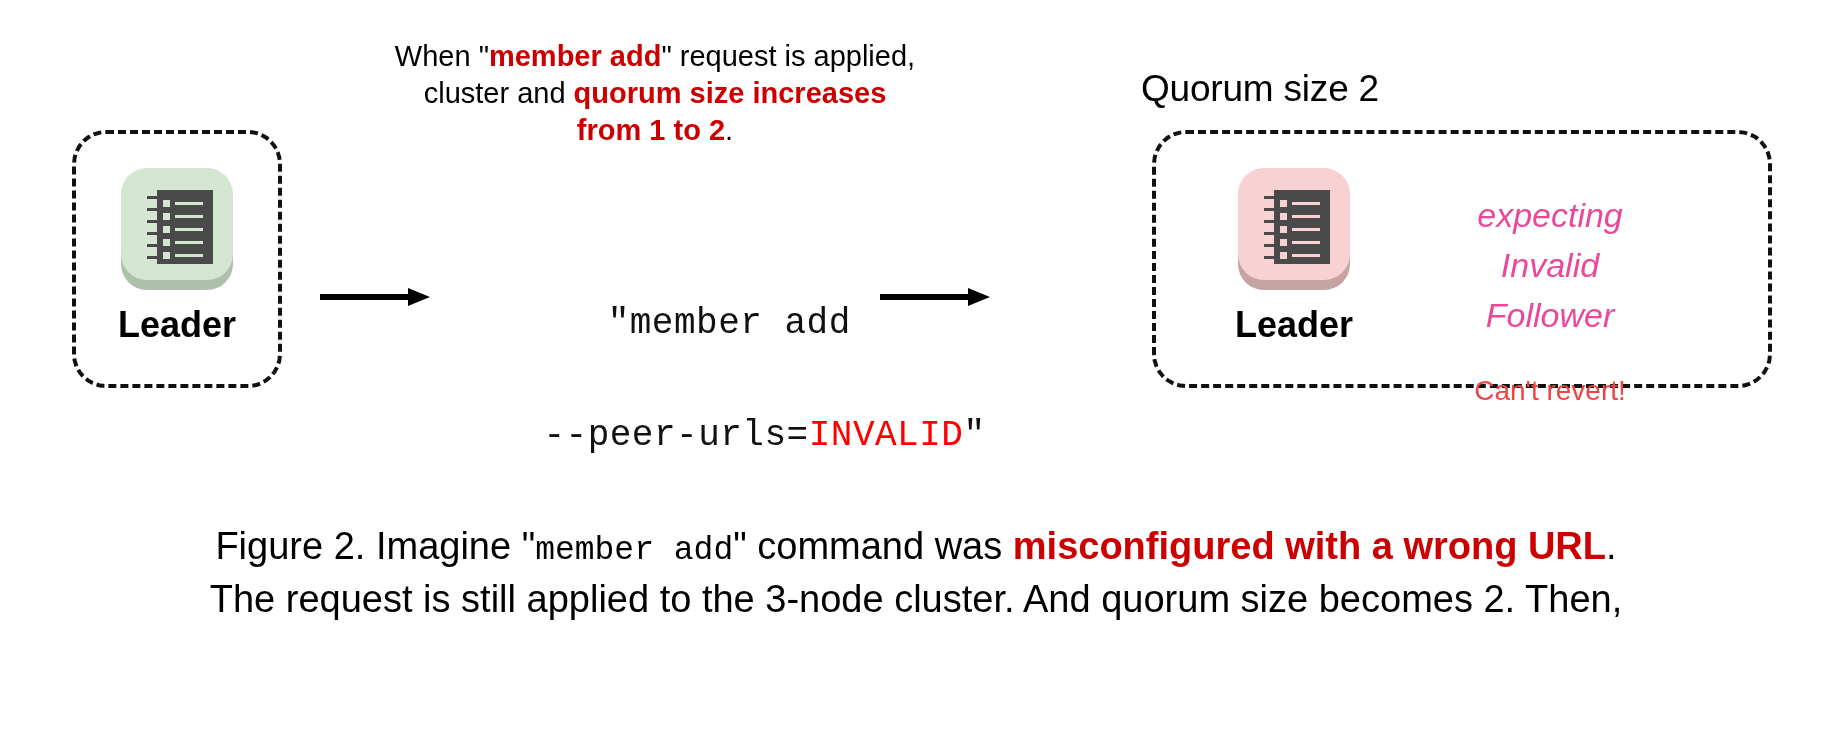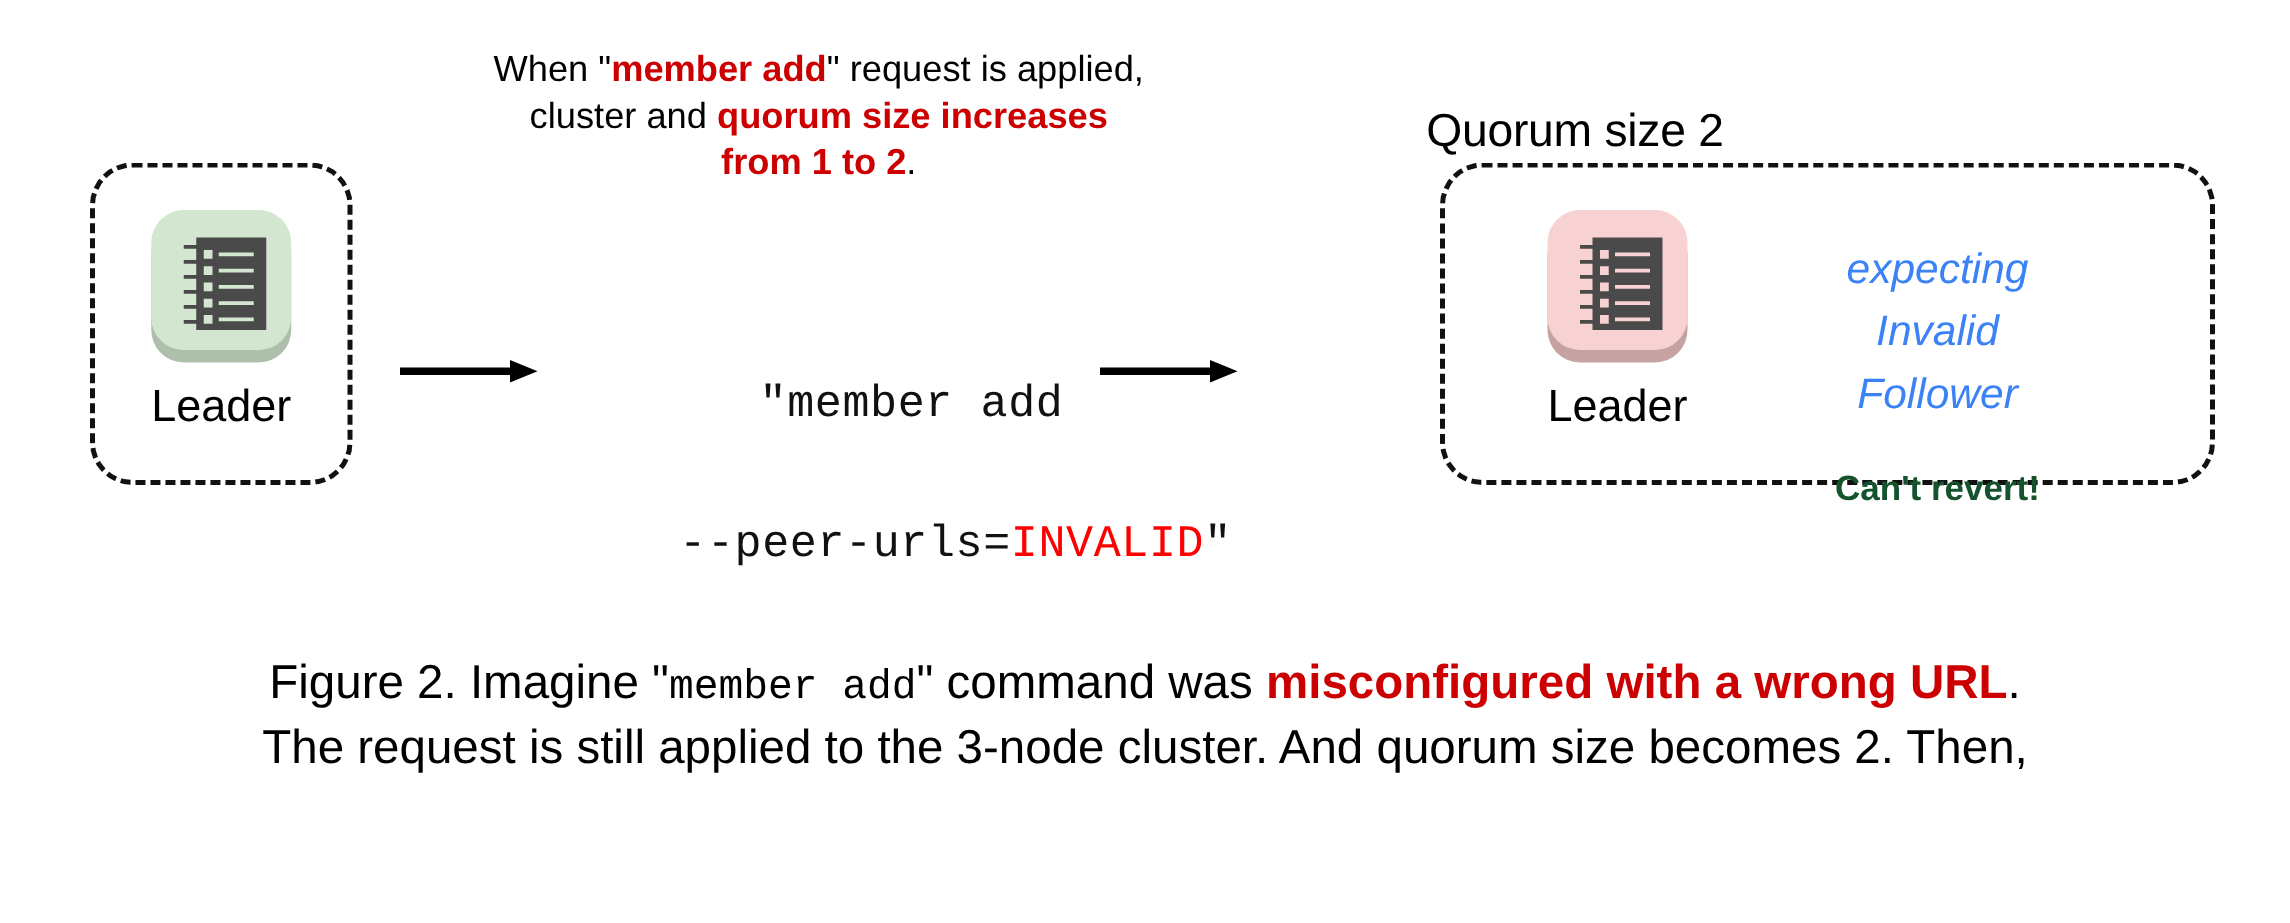--- a/index.html
+++ b/index.html
@@ -262,7 +262,7 @@
     <div class="head" style="left:88px;"></div>
   </div>
 
-  <div class="cluster-title abs" style="left:1110px; top:84px; width:300px;">Quorum size 2</div>
+  <div class="cluster-title abs" style="left:1110px; top:68px; width:300px;">Quorum size 2</div>
 
   <div class="cluster-box abs" style="left:1152px; top:130px; width:620px; height:258px;"></div>
 

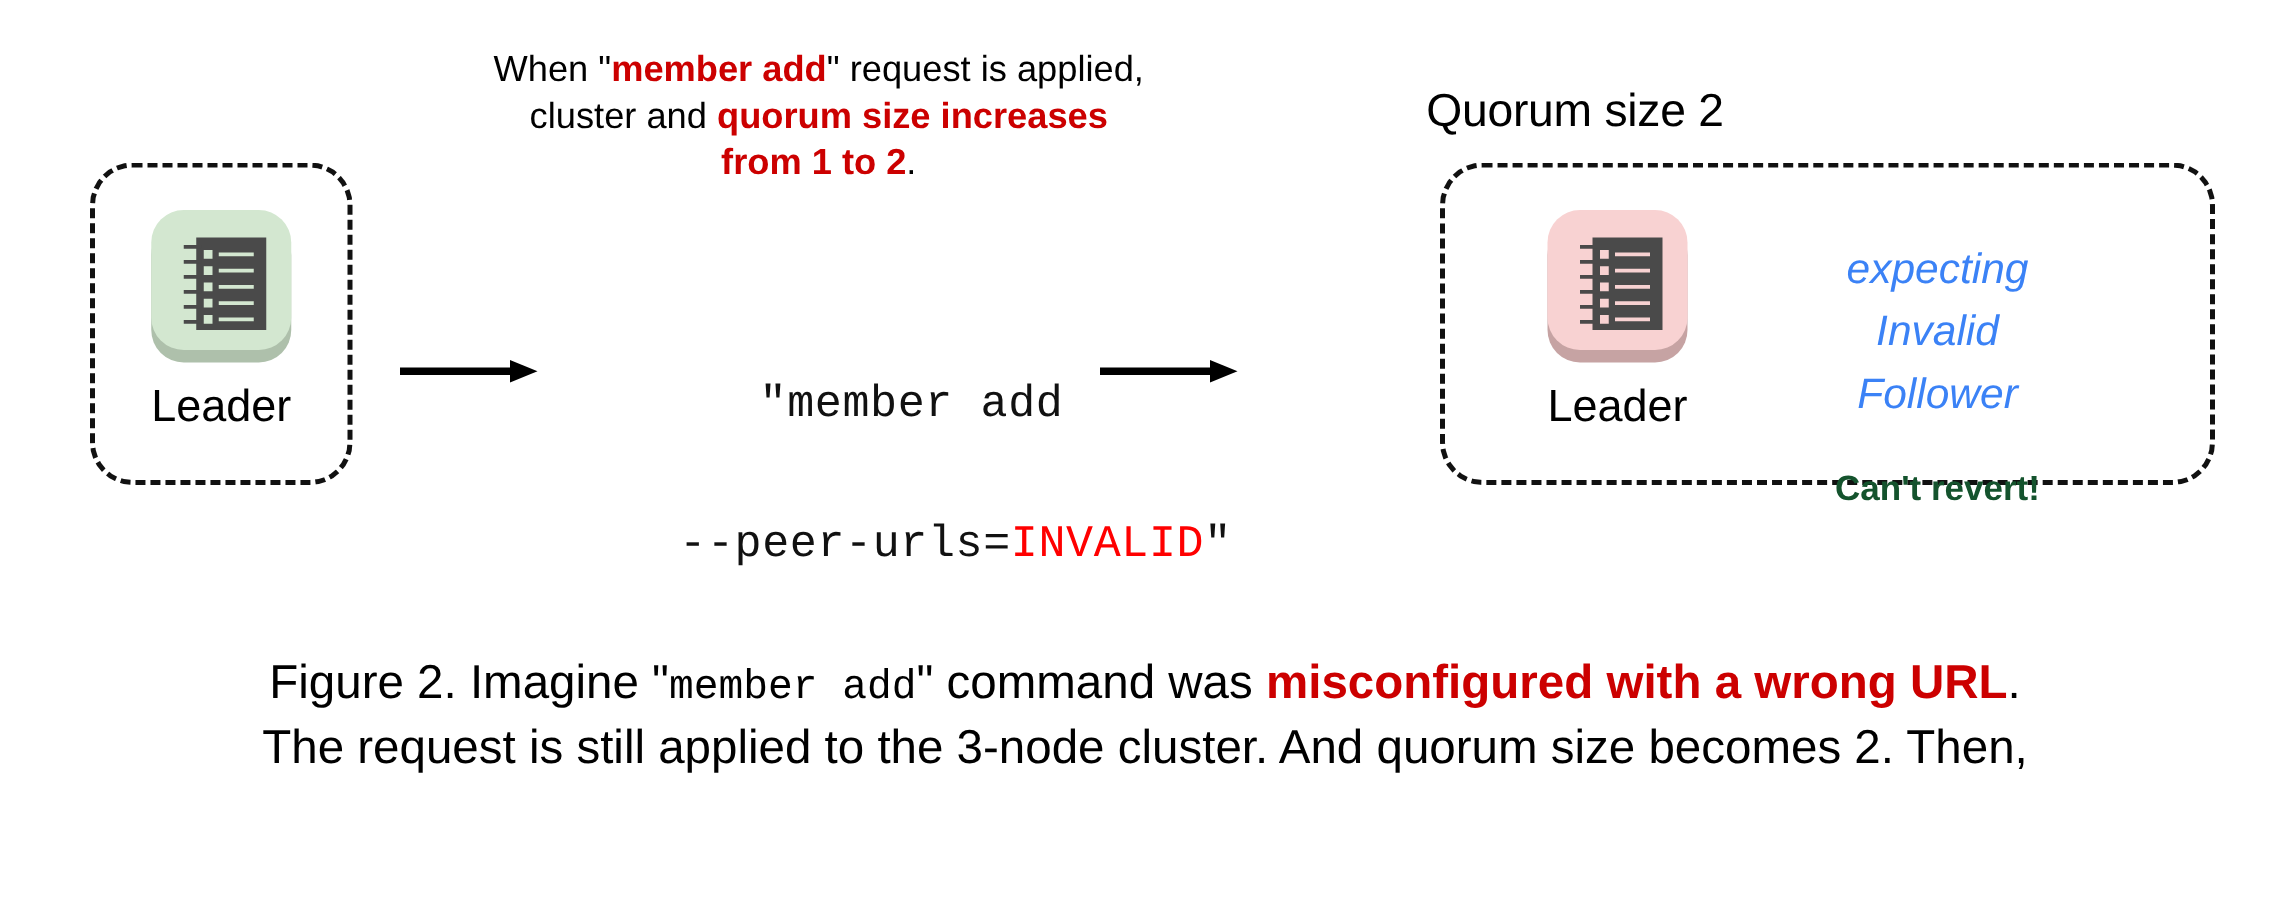--- a/index.html
+++ b/index.html
@@ -170,7 +170,7 @@
     font-size: 34px;
     line-height: 50px;
     font-style: italic;
-    color: #3b82f6;
+    color: #ec4899;
     white-space: nowrap;
   }
   .cant-revert {

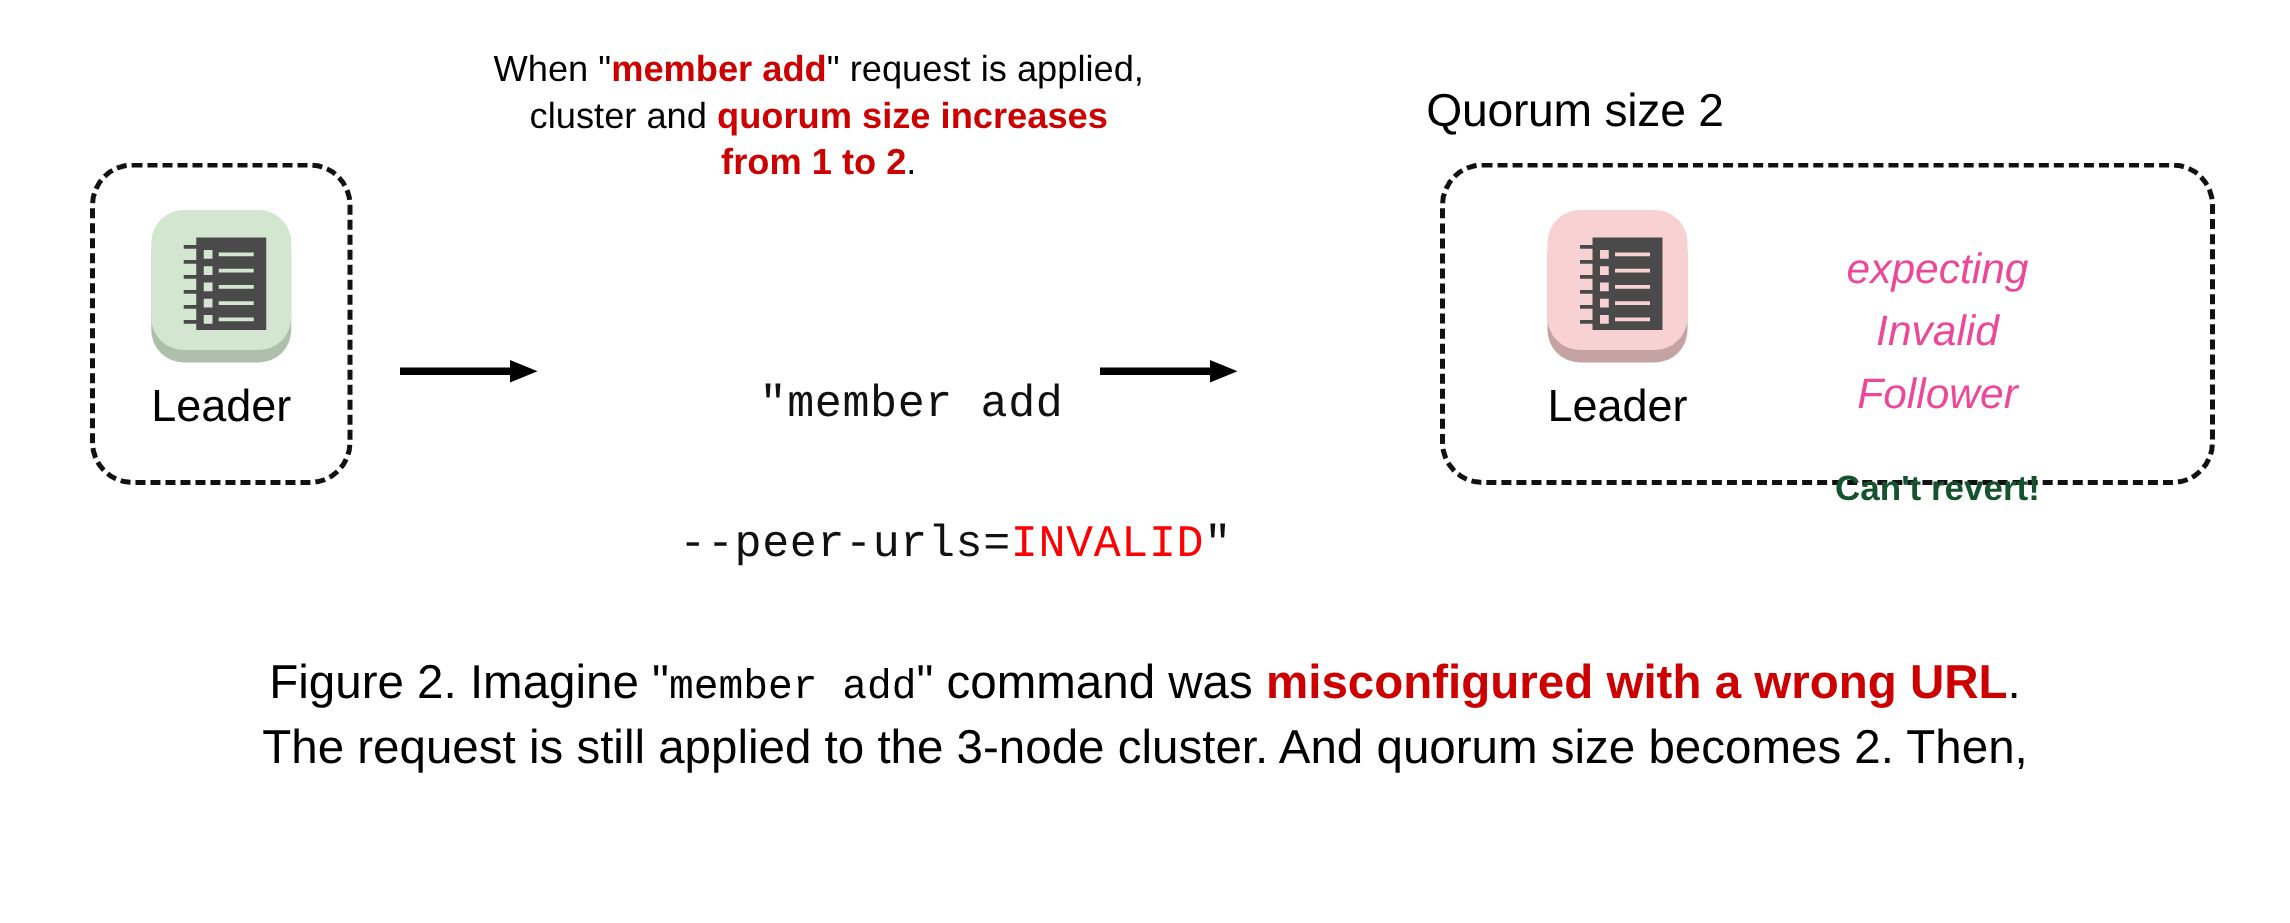--- a/index.html
+++ b/index.html
@@ -48,6 +48,7 @@
   .node {
     position: absolute;
     text-align: center;
+    font-weight: bold;
   }
   .node-icon-wrap {
     position: relative;

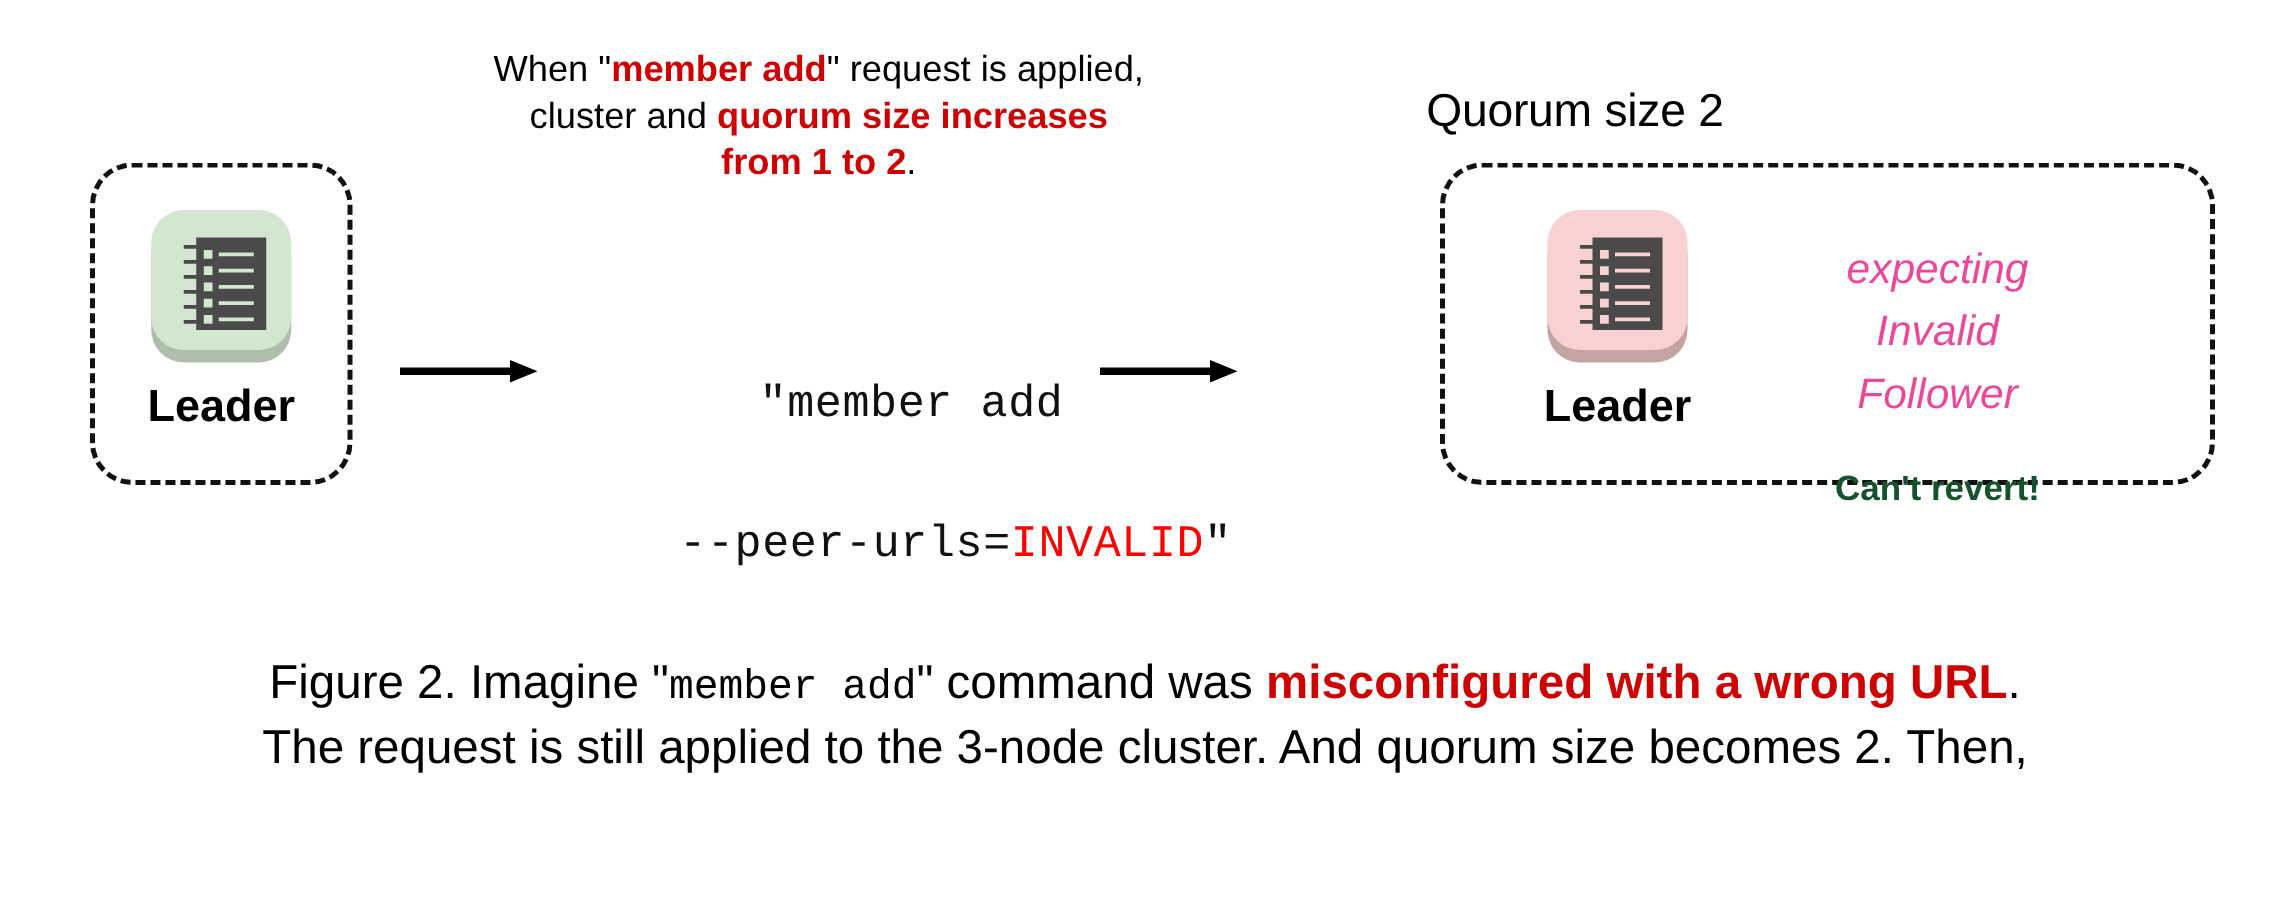--- a/index.html
+++ b/index.html
@@ -178,8 +178,8 @@
     position: absolute;
     text-align: center;
     font-size: 28px;
-    font-weight: bold;
-    color: #14532d;
+    font-weight: normal;
+    color: #ef4444;
     white-space: nowrap;
   }
 

